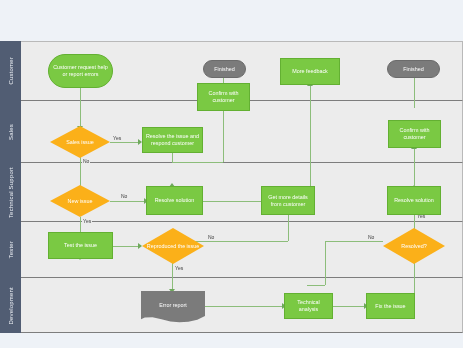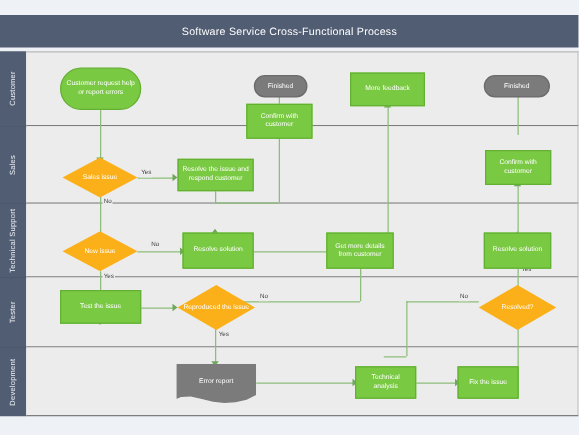--- a/index.html
+++ b/index.html
@@ -166,9 +166,6 @@
 
 <div id="canvas">
 
-  <div id="title-bar">
-    <span>Software Service Cross-Functional Process</span>
-  </div>
 
   <div id="diagram">
 

